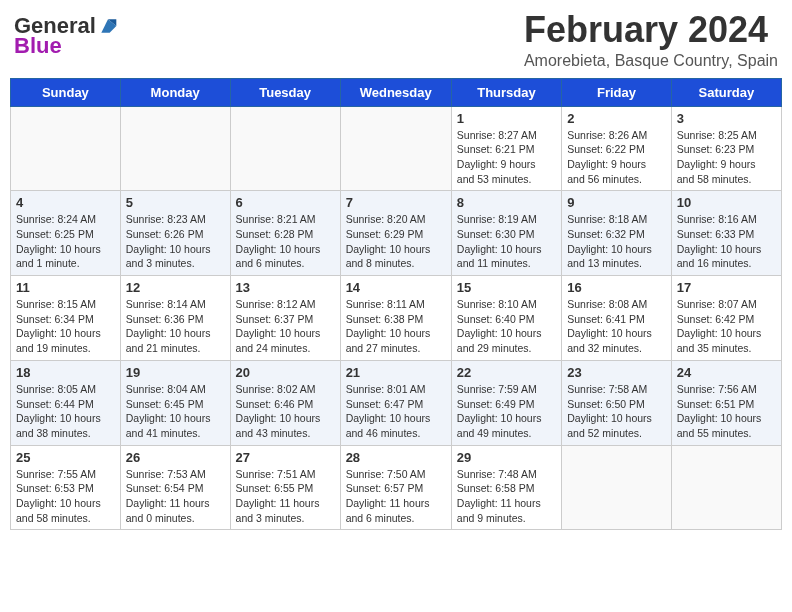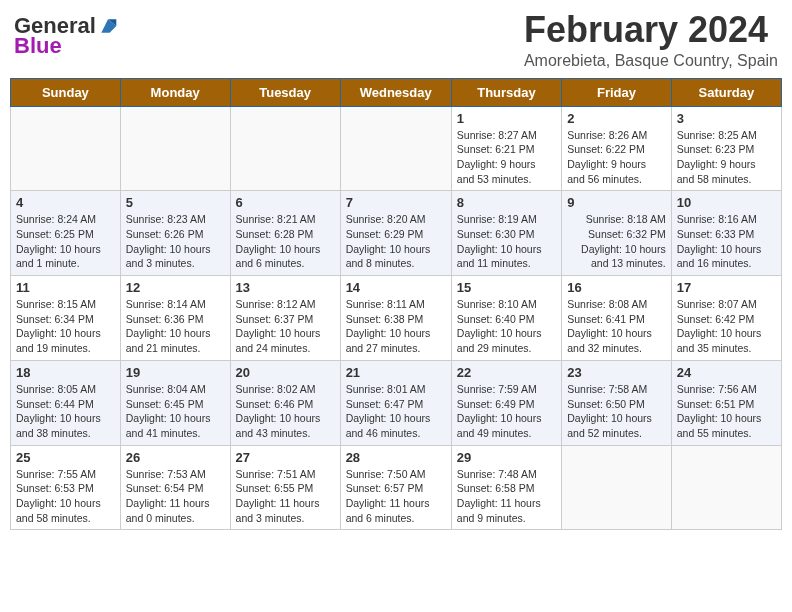--- a/index.html
+++ b/index.html
@@ -53,7 +53,7 @@
       border: 1px solid #ccc;
     }
     .calendar th {
-      background-color: #a16207;
+      background-color: #1d4ed8;
       color: #fff;
       text-align: center;
       font-size: 13px;

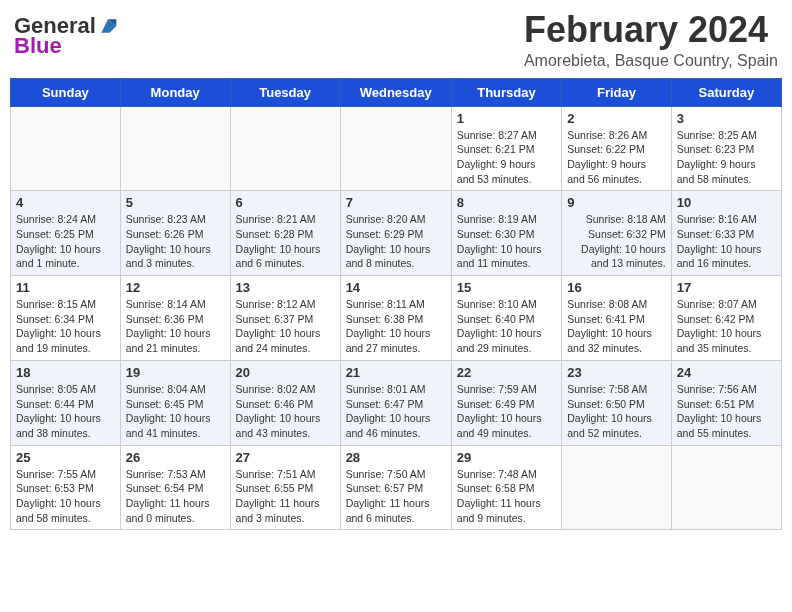--- a/index.html
+++ b/index.html
@@ -189,7 +189,7 @@
         </td>
         <td>
           <div class="day-number">9</div>
-          <div class="day-info" style="white-space: pre-line; text-align: right;">Sunrise: 8:18 AM
+          <div class="day-info" style="white-space: pre-line;">Sunrise: 8:18 AM
 Sunset: 6:32 PM
 Daylight: 10 hours
 and 13 minutes.</div>

